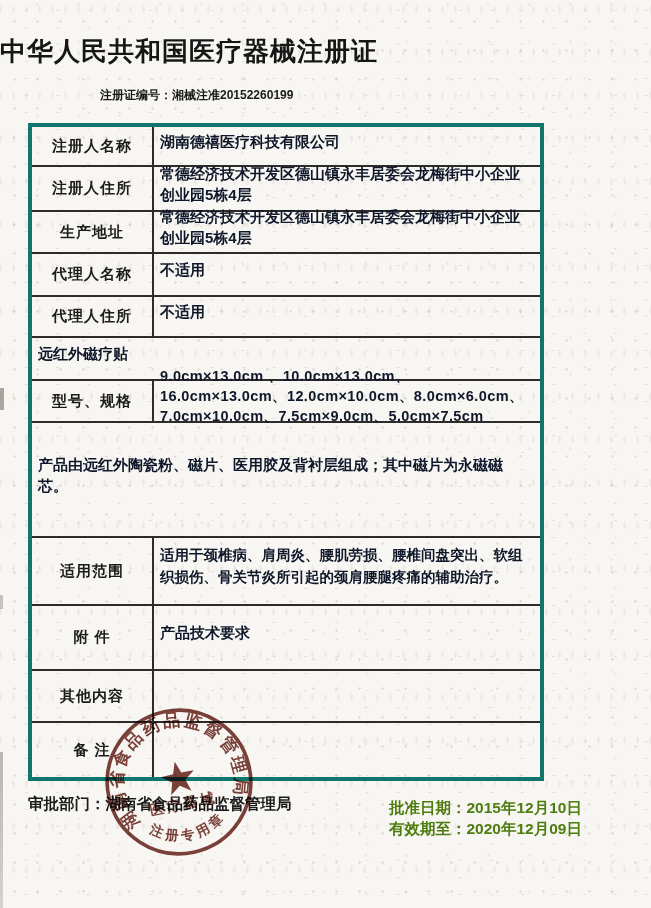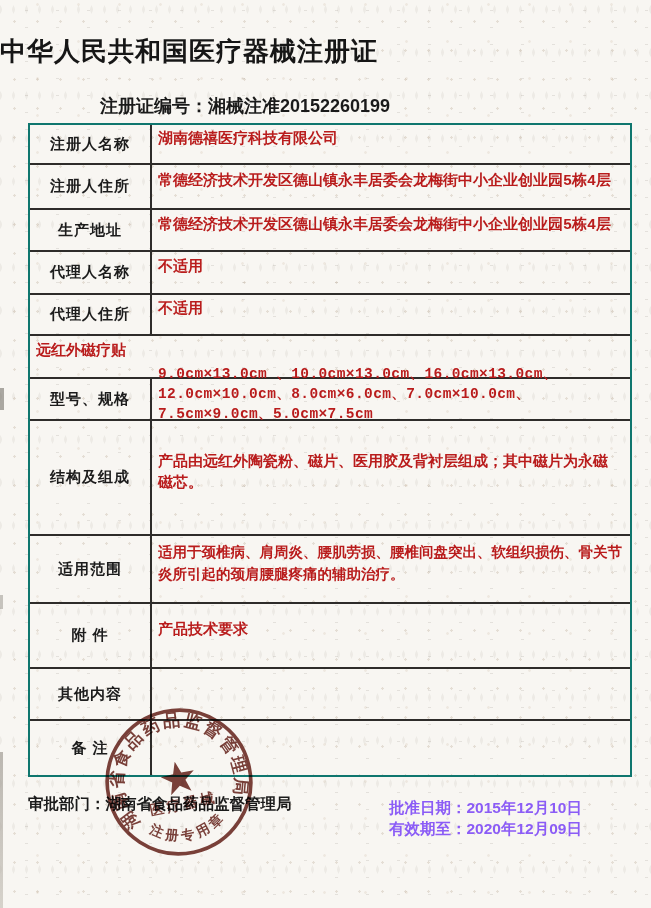--- a/index.html
+++ b/index.html
@@ -22,7 +22,7 @@
     letter-spacing:1px;color:#161616;
   }
   .certno{
-    position:absolute;left:100px;top:94px;font-size:18px;font-weight:700;color:#1a1a1a;
+    position:absolute;left:100px;top:87px;font-size:12px;font-weight:700;color:#1a1a1a;
   }
   .cert-table{
     position:absolute;left:28px;top:123px;width:604px;box-sizing:border-box;

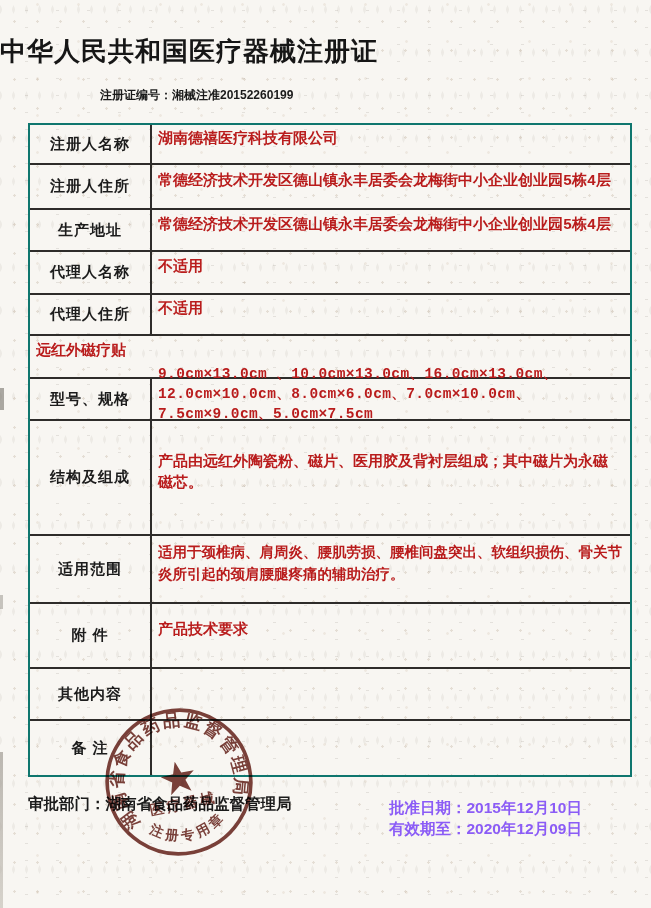--- a/index.html
+++ b/index.html
@@ -25,8 +25,8 @@
     position:absolute;left:100px;top:87px;font-size:12px;font-weight:700;color:#1a1a1a;
   }
   .cert-table{
-    position:absolute;left:28px;top:123px;width:604px;box-sizing:border-box;
-    border:2px solid #0f766e;
+    position:absolute;left:28px;top:123px;width:516px;box-sizing:border-box;
+    border:4px solid #0f766e;
   }
   .row{display:flex;box-sizing:border-box;border-bottom:2px solid #2e2c2a;}
   .row:last-child{border-bottom:none;}

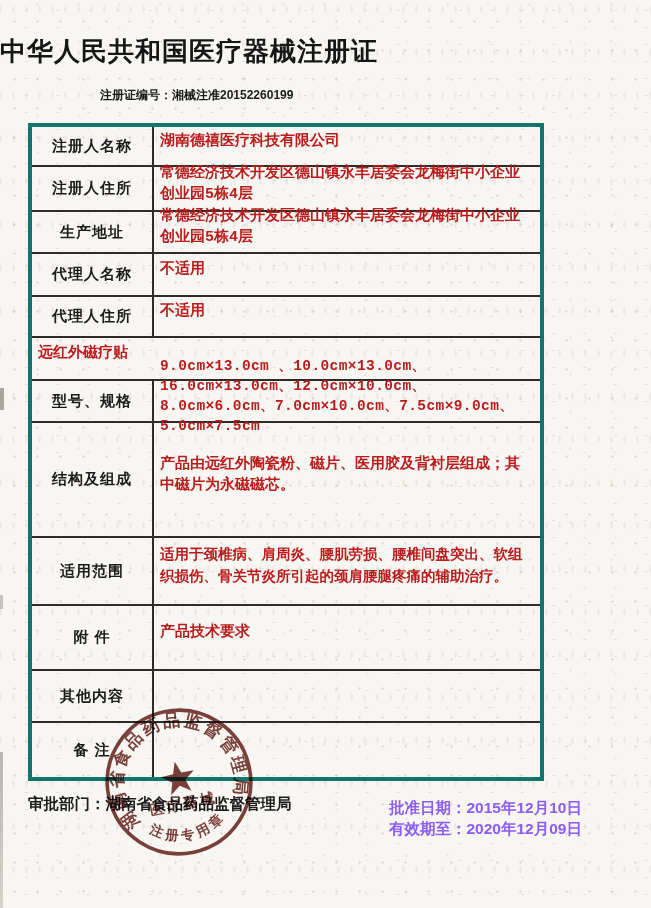--- a/index.html
+++ b/index.html
@@ -38,7 +38,7 @@
   }
   .value{
     flex:1;padding:2px 8px 12px 6px;
-    font-size:15px;font-weight:700;color:#b91c1c;line-height:21px;font-family:Liberation Mono, monospace;
+    font-size:15px;font-weight:700;color:#0f172a;line-height:21px;
   }
   .value.spec{font-size:14.5px;letter-spacing:.4px;line-height:20px;}
   .value.scope{font-size:14.5px;line-height:22px;}

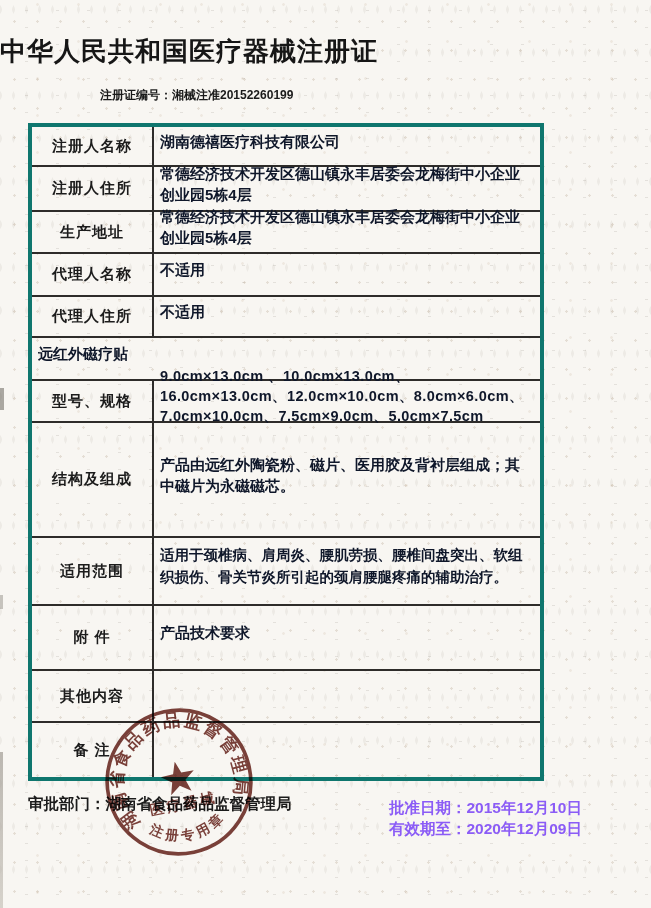--- a/index.html
+++ b/index.html
@@ -98,7 +98,6 @@
     <div class="cell value spec">9.0cm×13.0cm 、10.0cm×13.0cm、16.0cm×13.0cm、12.0cm×10.0cm、8.0cm×6.0cm、7.0cm×10.0cm、7.5cm×9.0cm、5.0cm×7.5cm</div>
   </div>
   <div class="row" style="height:115px">
-    <div class="cell label">结构及组成</div>
     <div class="cell value">产品由远红外陶瓷粉、磁片、医用胶及背衬层组成；其中磁片为永磁磁芯。</div>
   </div>
   <div class="row" style="height:68px">

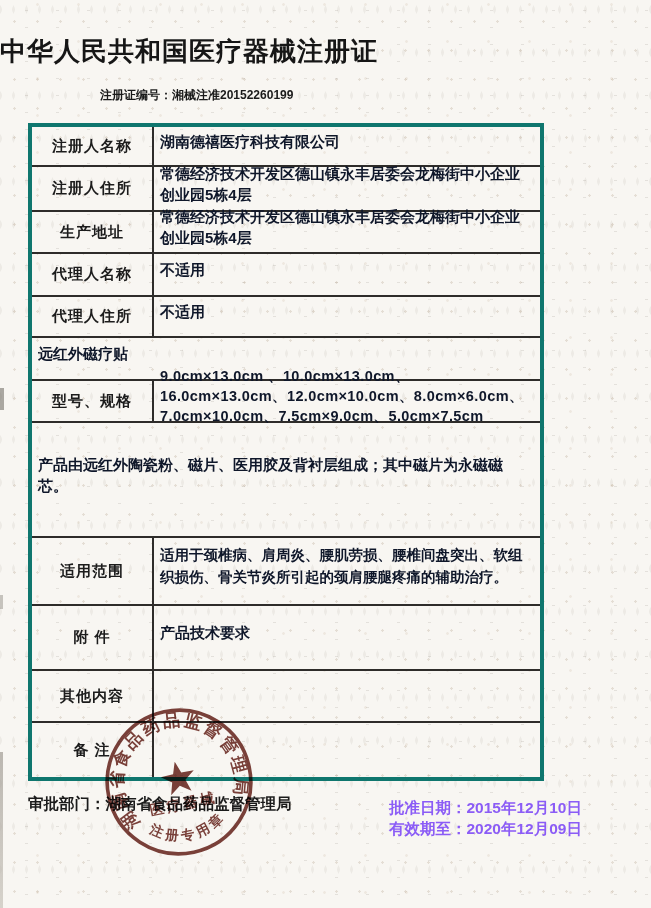--- a/index.html
+++ b/index.html
@@ -47,7 +47,7 @@
   }
   .footer-dates{
     position:absolute;left:389px;top:797px;font-size:15.5px;font-weight:700;
-    line-height:21px;color:#8b5cf6;
+    line-height:21px;color:#4d7c0f;
   }
   .stamp{
     position:absolute;left:101px;top:704px;width:156px;height:156px;

